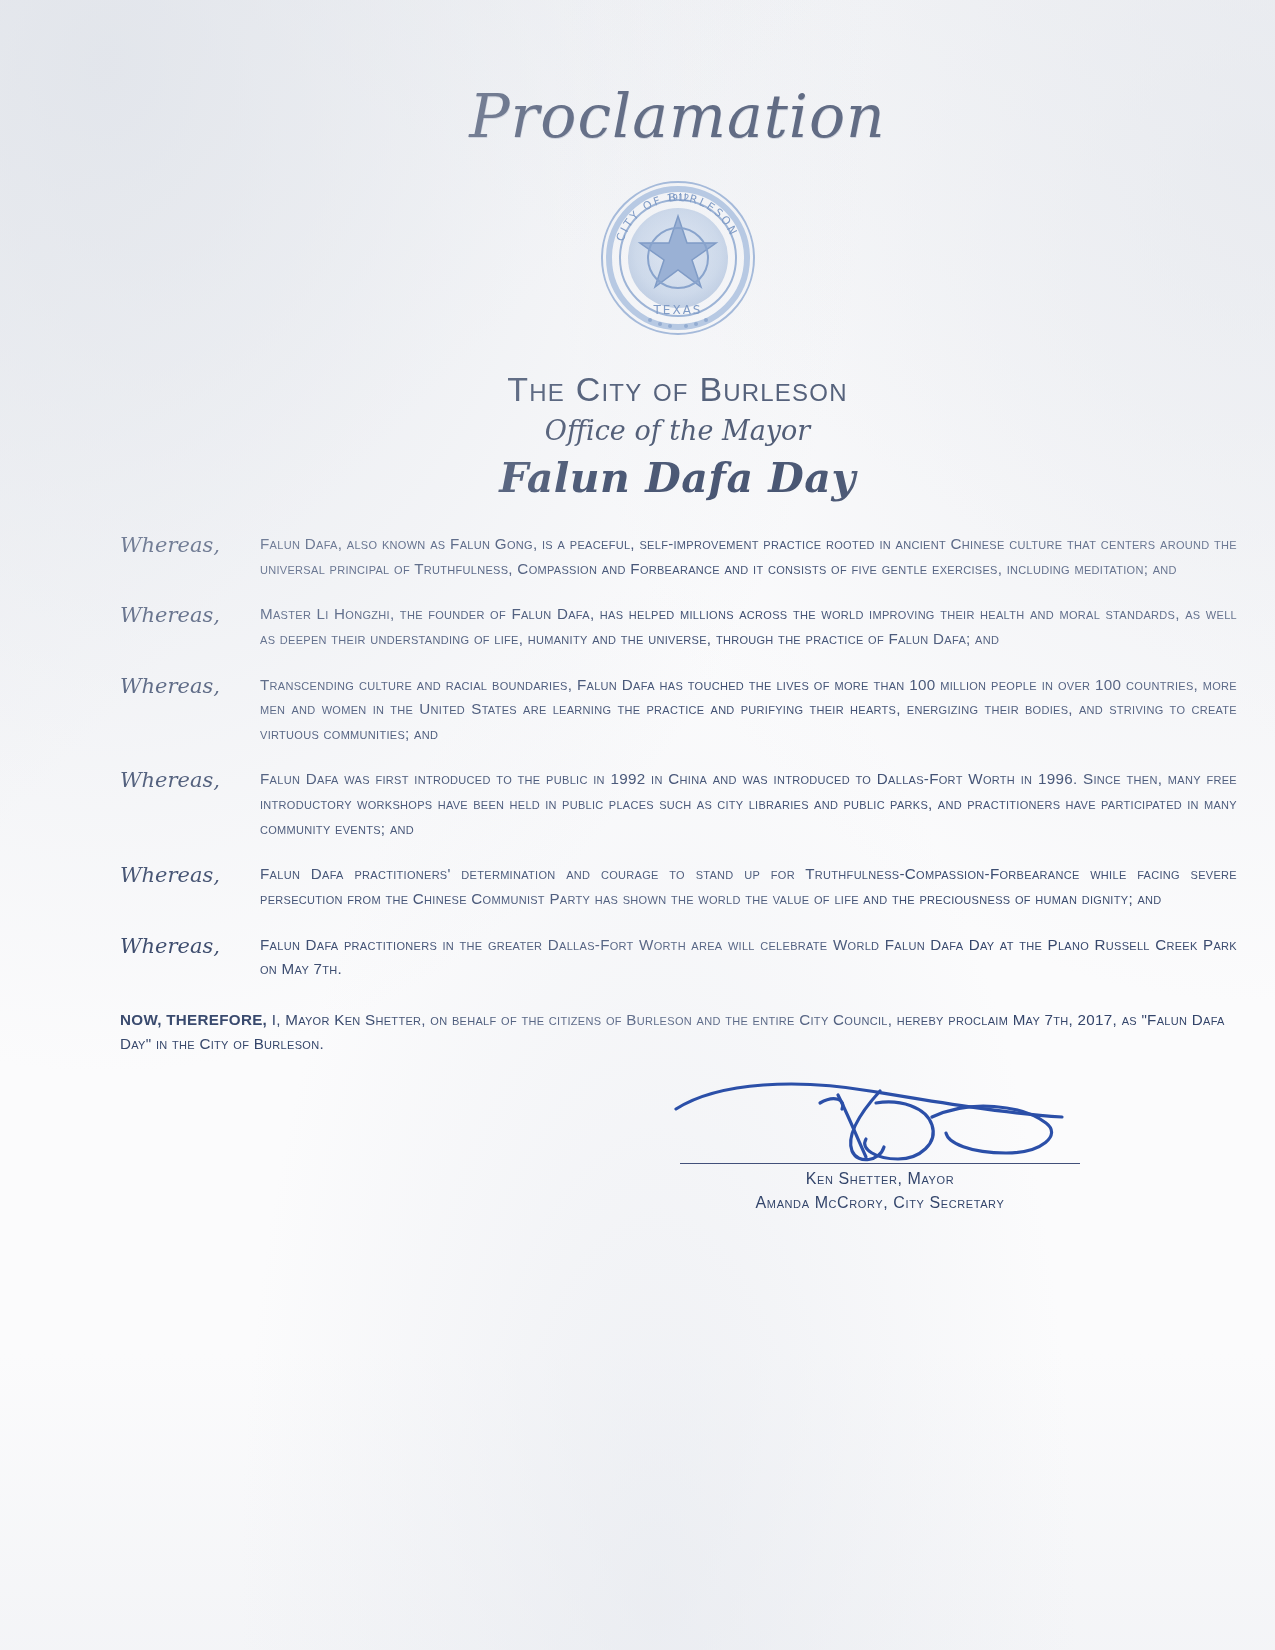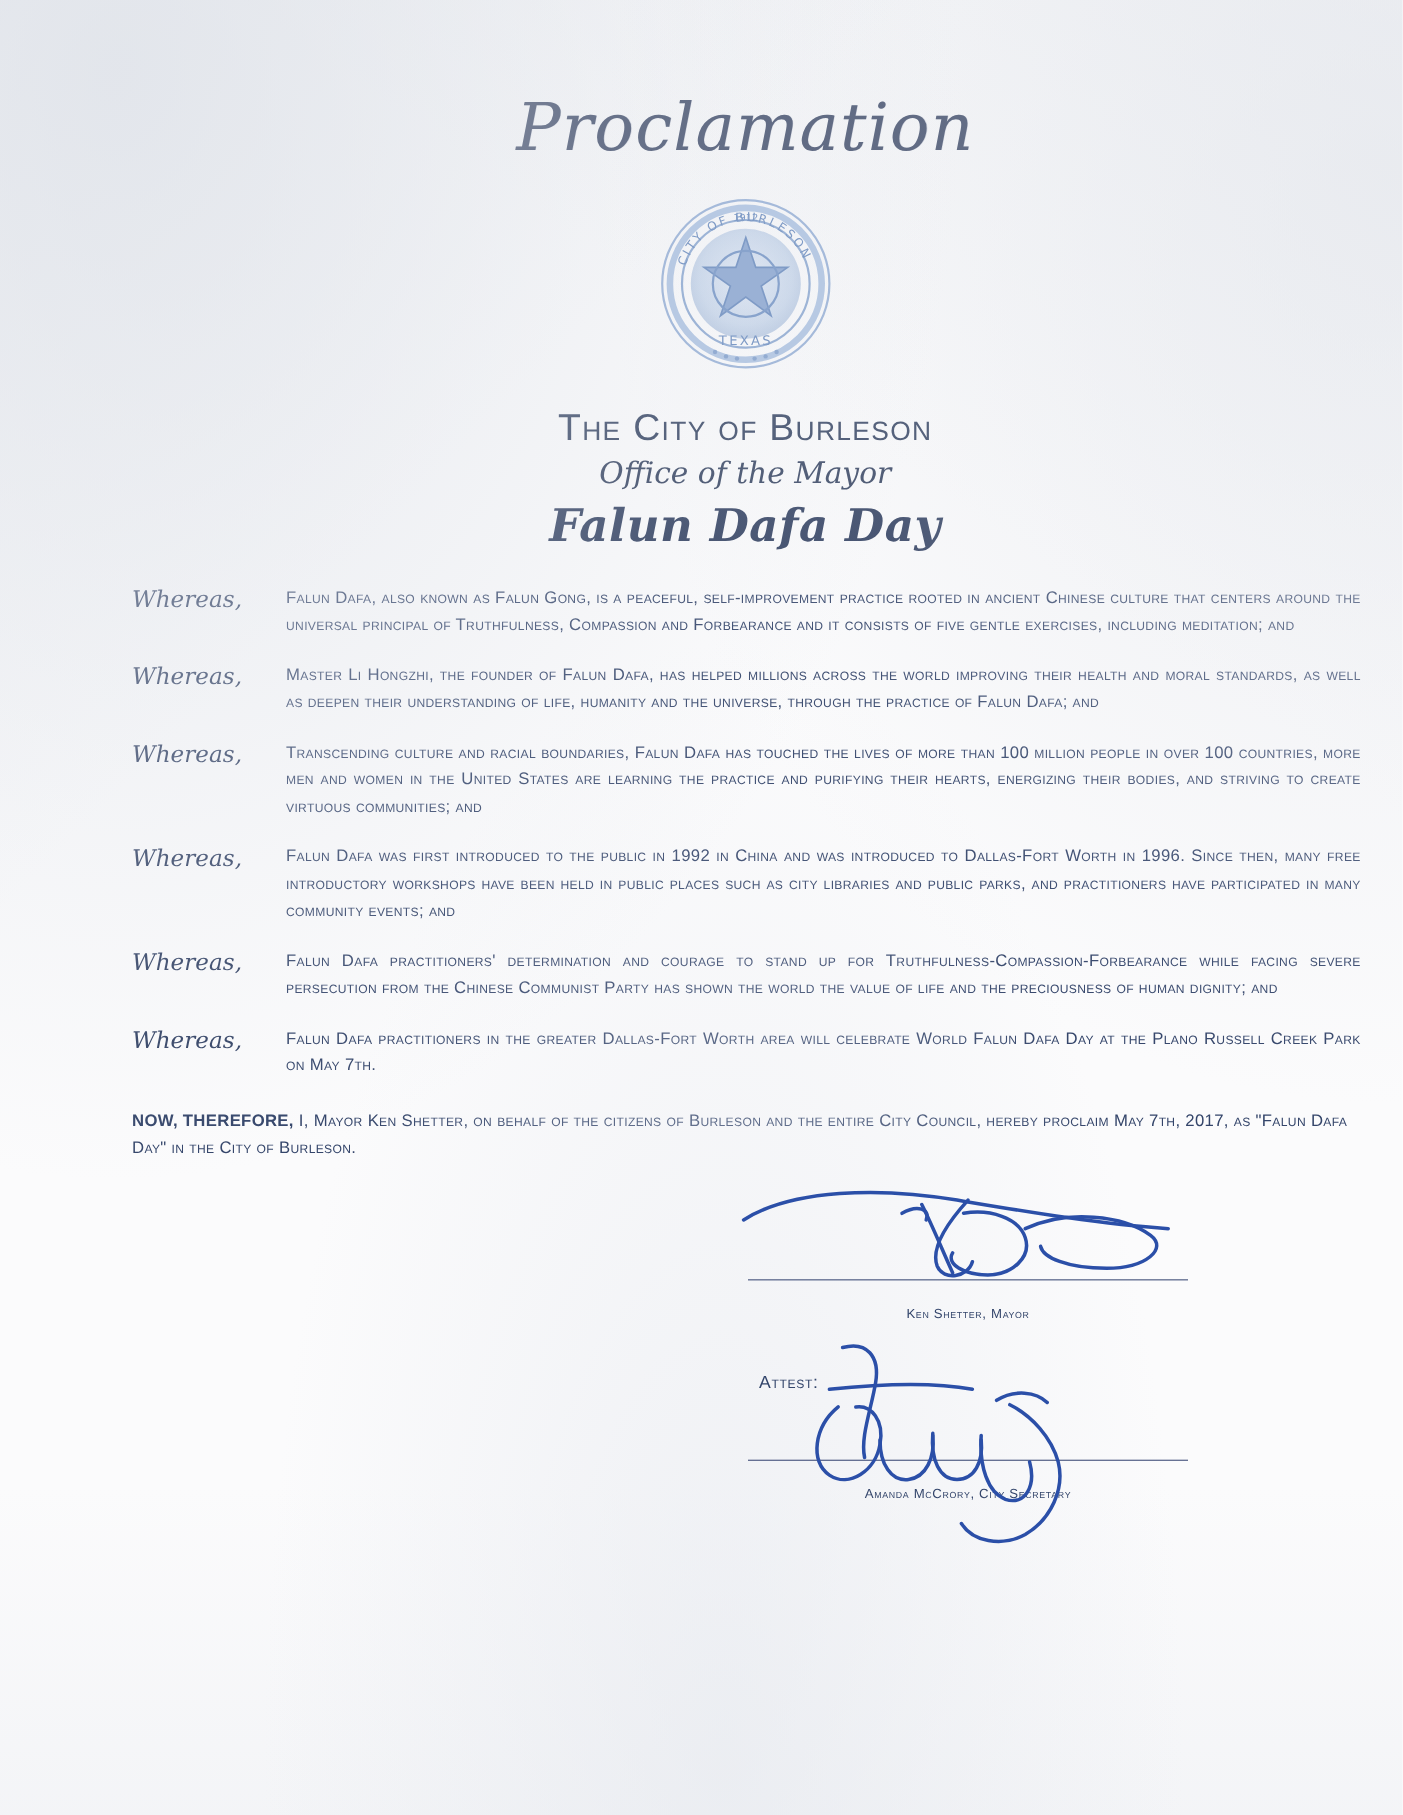--- a/index.html
+++ b/index.html
@@ -137,8 +137,8 @@
     position: relative;
   }
   .sig-name {
-    margin-top: 23px;
-    font-size: 12px;
+    margin-top: 6px;
+    font-size: 16px;
     font-variant: small-caps;
     letter-spacing: 0.6px;
     color: #33456b;

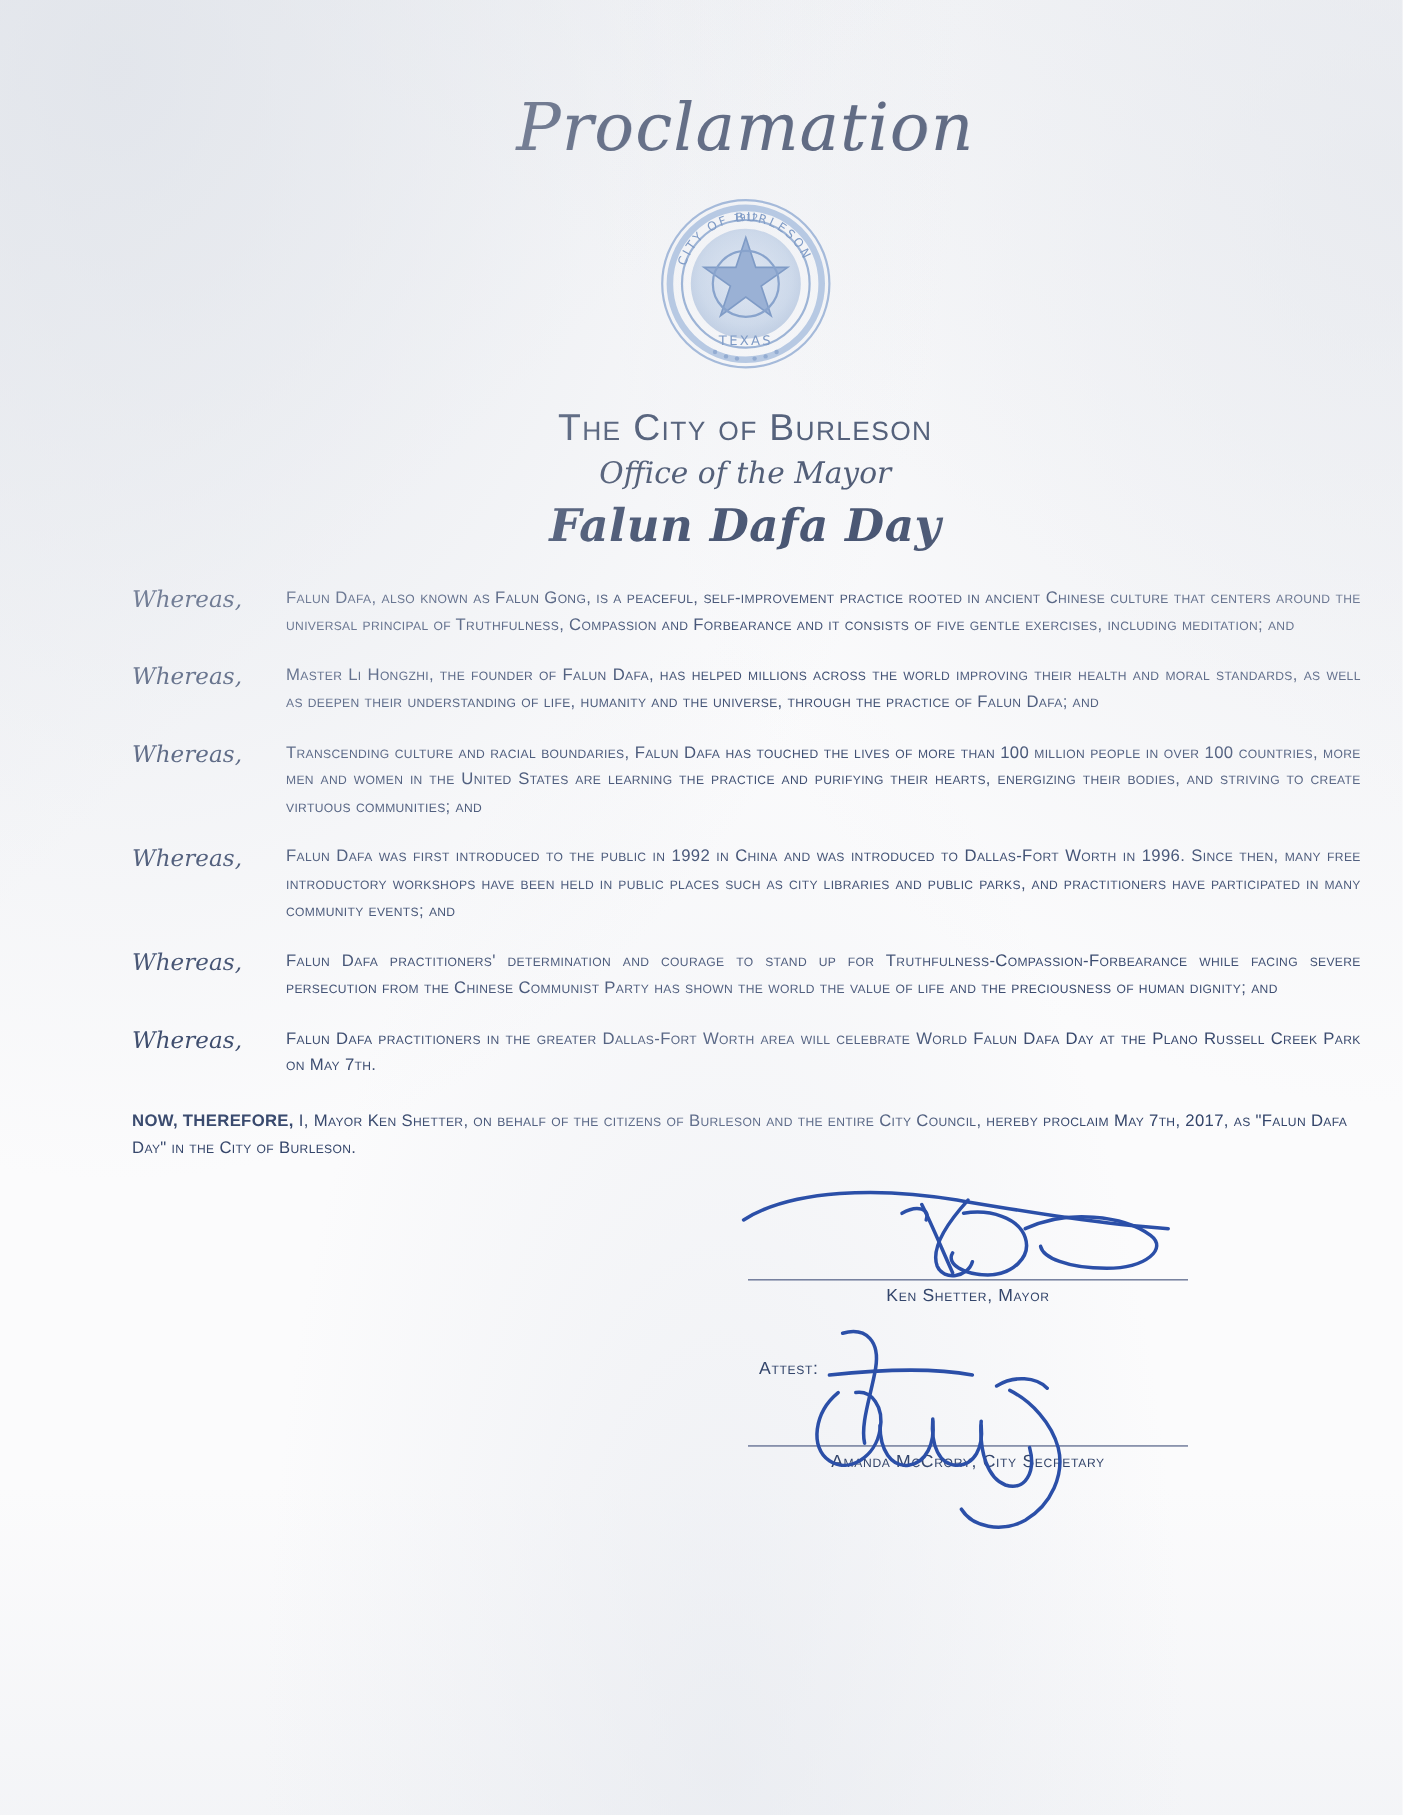--- a/index.html
+++ b/index.html
@@ -273,25 +273,6 @@
       </div>
       <div class="sig-name">Ken Shetter, Mayor</div>
 
-      <div class="attest-row">
-        <div class="attest-label">Attest:</div>
-        <div class="attest-line">
-          <div class="ink" style="left:-10px; top:-24px;">
-            <svg width="420" height="190" viewBox="0 0 420 190">
-              <g fill="none" stroke="#2b4fa8" stroke-width="3.2" stroke-linecap="round">
-                <path d="M96 8 C118 2, 130 16, 126 40 C122 64, 112 90, 116 108"></path>
-                <path d="M84 46 C140 40, 182 40, 214 46"></path>
-                <path d="M92 62 C70 80, 66 112, 84 124 C102 136, 126 120, 130 96 C134 74, 122 60, 108 62"></path>
-                <path d="M130 92 C130 114, 140 130, 156 128 C172 126, 180 108, 178 88"></path>
-                <path d="M178 86 C176 110, 184 128, 200 128 C216 128, 224 112, 222 92"></path>
-                <path d="M222 88 C220 116, 228 140, 244 146 C262 152, 272 134, 266 112"></path>
-                <path d="M248 60 C268 70, 286 90, 292 112 C298 136, 286 164, 262 178 C240 190, 214 184, 204 168"></path>
-                <path d="M236 56 C252 46, 272 48, 282 58"></path>
-              </g>
-            </svg>
-          </div>
-        </div>
-      </div>
       <div class="sig-name">Amanda McCrory, City Secretary</div>
 
     </div>

